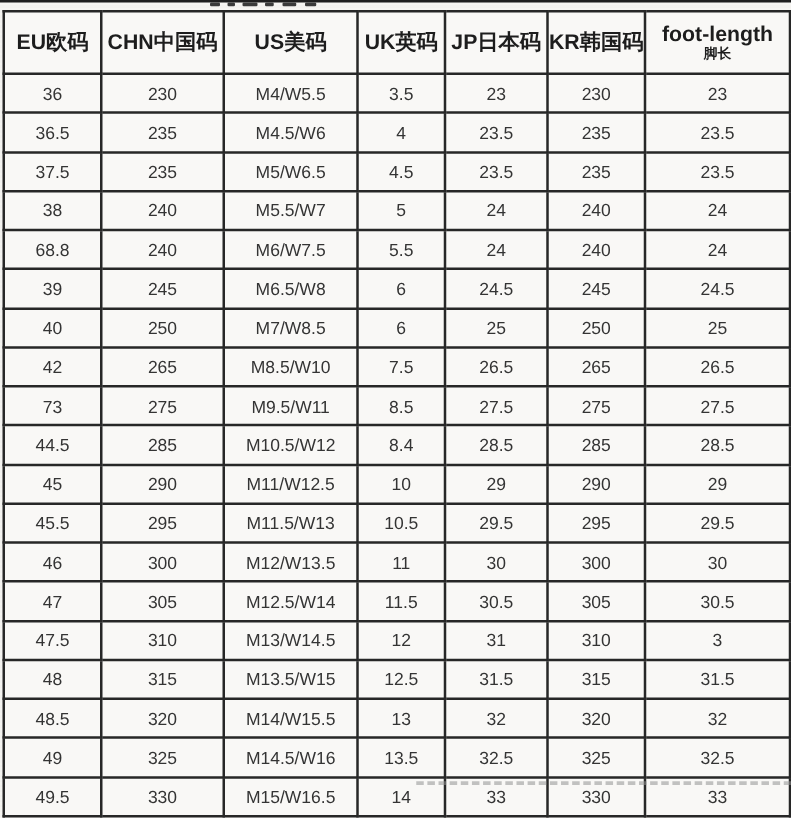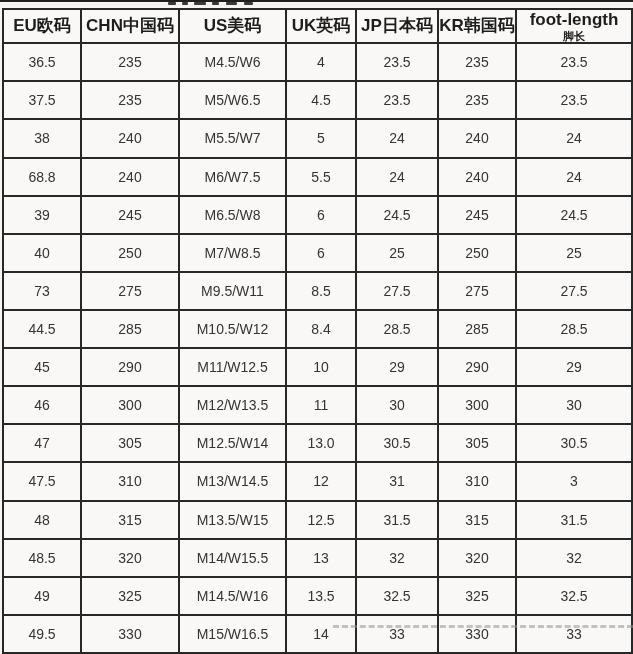--- a/index.html
+++ b/index.html
@@ -62,7 +62,7 @@
     overflow: hidden;
     white-space: nowrap;
   }
-  .size-table thead tr { height: 34px; }
+  .size-table thead tr { height: 50px; }
   .size-table th {
     font-size: 17px;
     font-weight: bold;

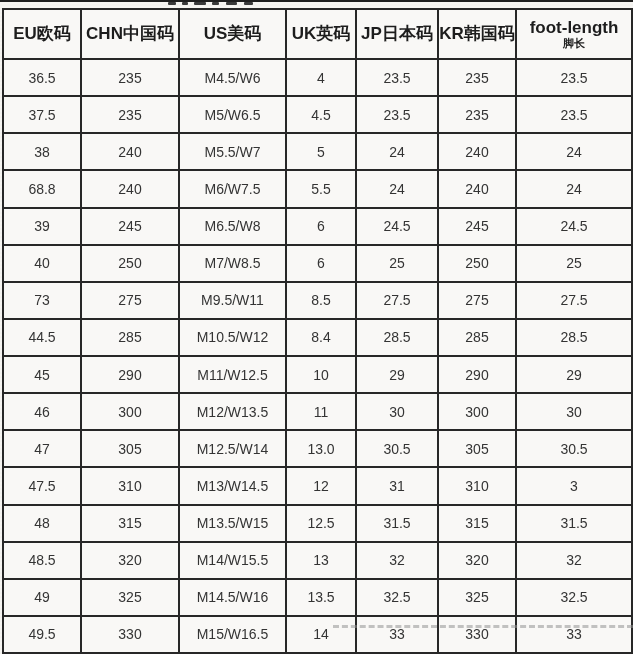--- a/index.html
+++ b/index.html
@@ -136,6 +136,15 @@
     </thead>
     <tbody id="table-body">
         <tr>
+          <td>36</td>
+          <td>230</td>
+          <td>M4/W5.5</td>
+          <td>3.5</td>
+          <td>23</td>
+          <td>230</td>
+          <td>23</td>
+        </tr>
+        <tr>
           <td>36.5</td>
           <td>235</td>
           <td>M4.5/W6</td>

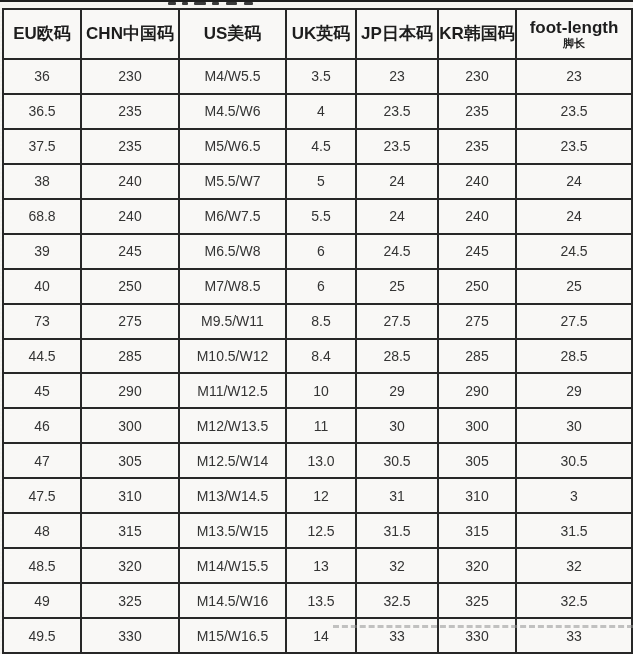--- a/index.html
+++ b/index.html
@@ -199,6 +199,15 @@
           <td>25</td>
         </tr>
         <tr>
+          <td>42</td>
+          <td>265</td>
+          <td>M8.5/W10</td>
+          <td>7.5</td>
+          <td>26.5</td>
+          <td>265</td>
+          <td>26.5</td>
+        </tr>
+        <tr>
           <td>73</td>
           <td>275</td>
           <td>M9.5/W11</td>

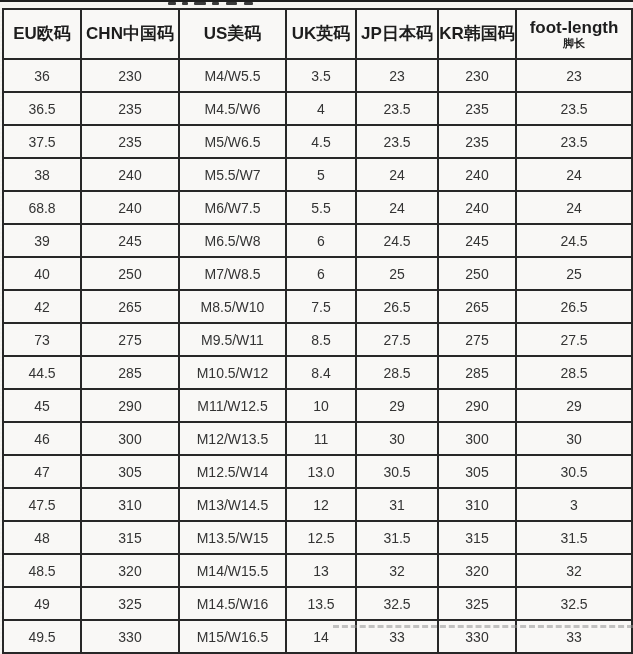--- a/index.html
+++ b/index.html
@@ -235,6 +235,15 @@
           <td>29</td>
         </tr>
         <tr>
+          <td>45.5</td>
+          <td>295</td>
+          <td>M11.5/W13</td>
+          <td>10.5</td>
+          <td>29.5</td>
+          <td>295</td>
+          <td>29.5</td>
+        </tr>
+        <tr>
           <td>46</td>
           <td>300</td>
           <td>M12/W13.5</td>

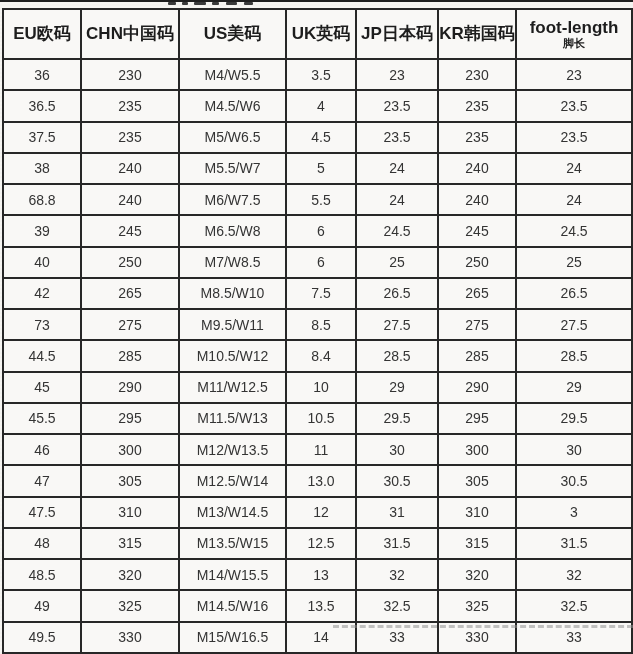--- a/index.html
+++ b/index.html
@@ -256,7 +256,7 @@
           <td>47</td>
           <td>305</td>
           <td>M12.5/W14</td>
-          <td>13.0</td>
+          <td>11.5</td>
           <td>30.5</td>
           <td>305</td>
           <td>30.5</td>

